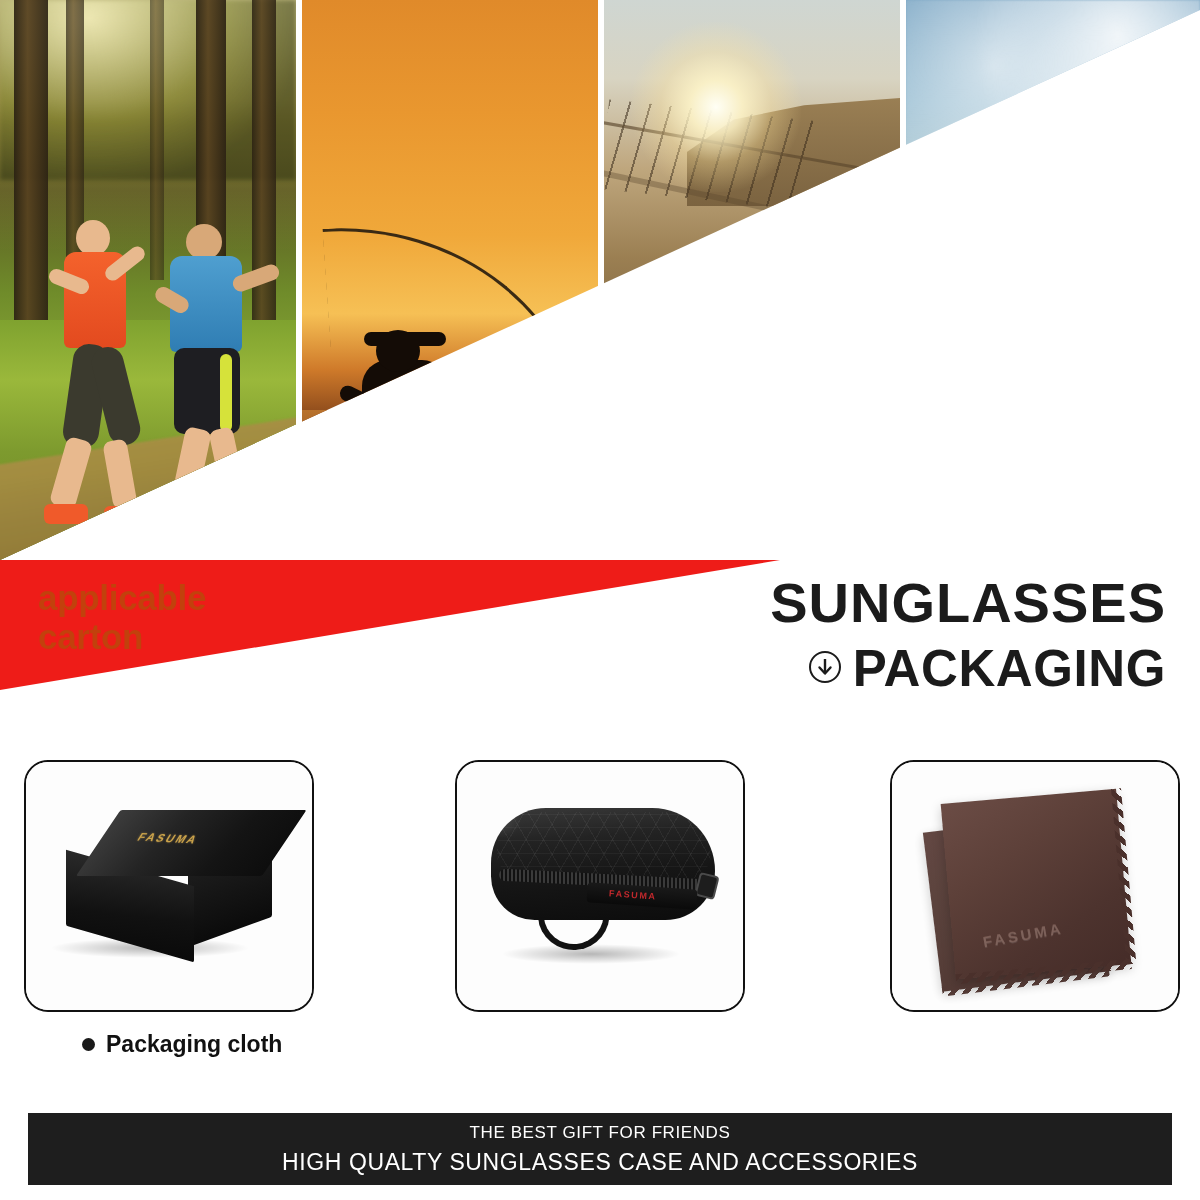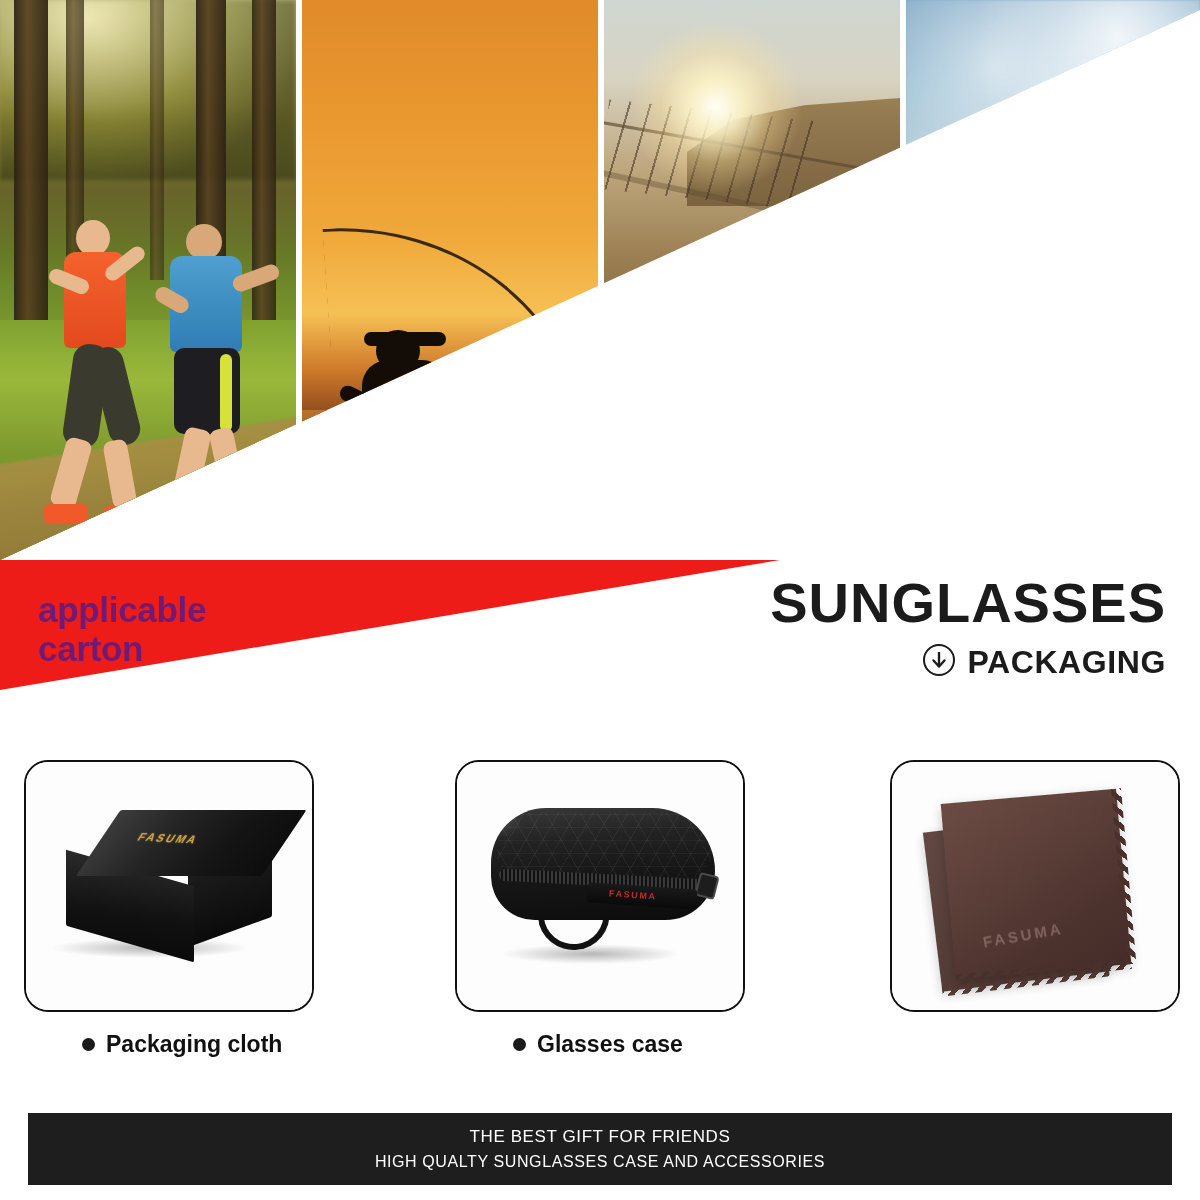--- a/index.html
+++ b/index.html
@@ -145,7 +145,7 @@
   }
   #applicable-scene {
     position:absolute; left:38px; top:578px; width:320px;
-    color:#701a75; font-weight:bold; font-size:35px; line-height:1.12; letter-spacing:-0.3px;margin-top:12px;
+    color:#c2410c; font-weight:bold; font-size:35px; line-height:1.12; letter-spacing:-0.3px;
   }
   #applicable-scene span { display:block; }
 

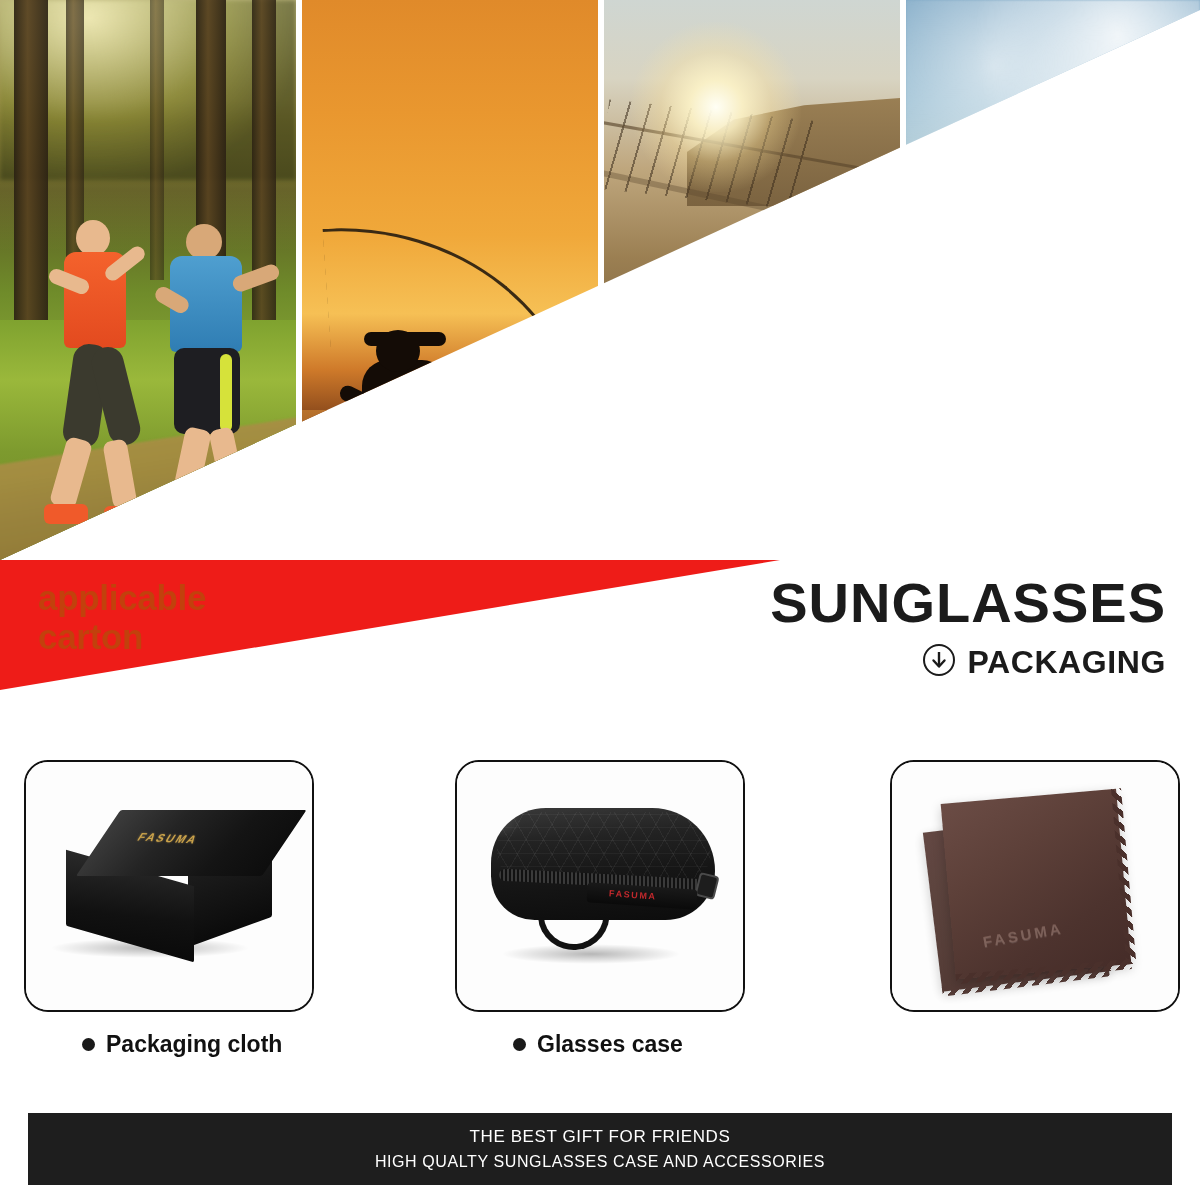--- a/index.html
+++ b/index.html
@@ -155,7 +155,7 @@
     font-size:56px; font-weight:bold; letter-spacing:1px; color:#1b1b1b; line-height:1; white-space:nowrap;
   }
   #packaging-row { display:flex; align-items:center; justify-content:flex-end; gap:11px; margin-top:12px; }
-  #packaging-title { font-size:32px; font-weight:bold; letter-spacing:0.6px; color:#1b1b1b; line-height:1; }
+  #packaging-title { font-size:51px; font-weight:bold; letter-spacing:0.6px; color:#1b1b1b; line-height:1; }
   #download-circle-icon { flex:0 0 auto; }
 
   

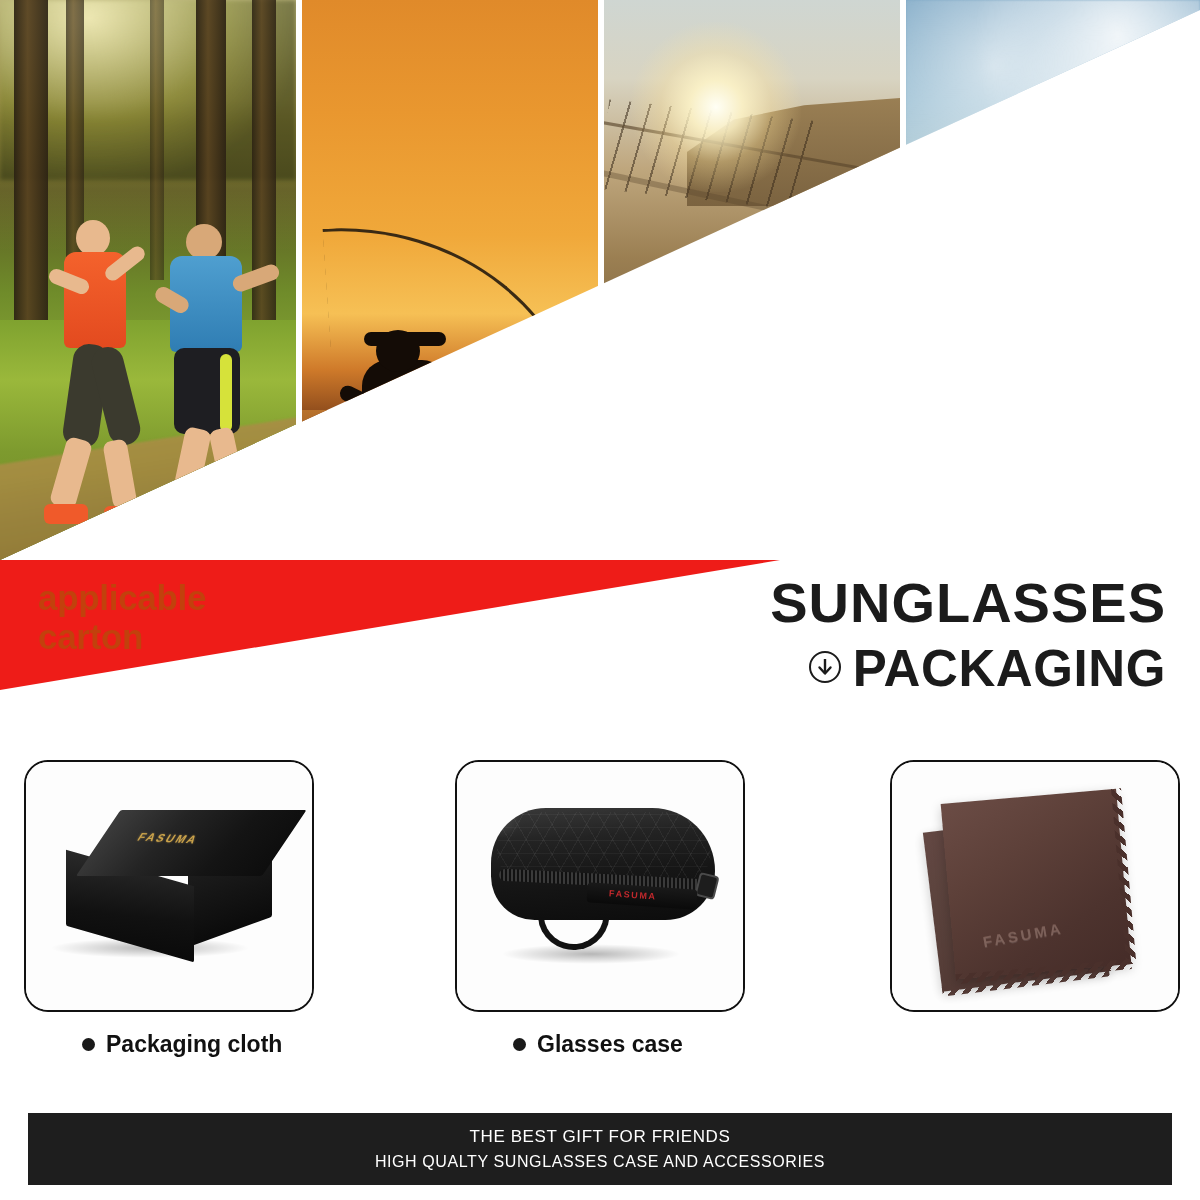--- a/index.html
+++ b/index.html
@@ -443,10 +443,6 @@
           <div id="case-logo">FASUMA</div>
         </div>
       </div>
-      <div class="caption">
-        <span class="bullet"></span>
-        <span class="caption-label">Glasses case</span>
-      </div>
     </div>
 
     <div class="product" id="product-2">

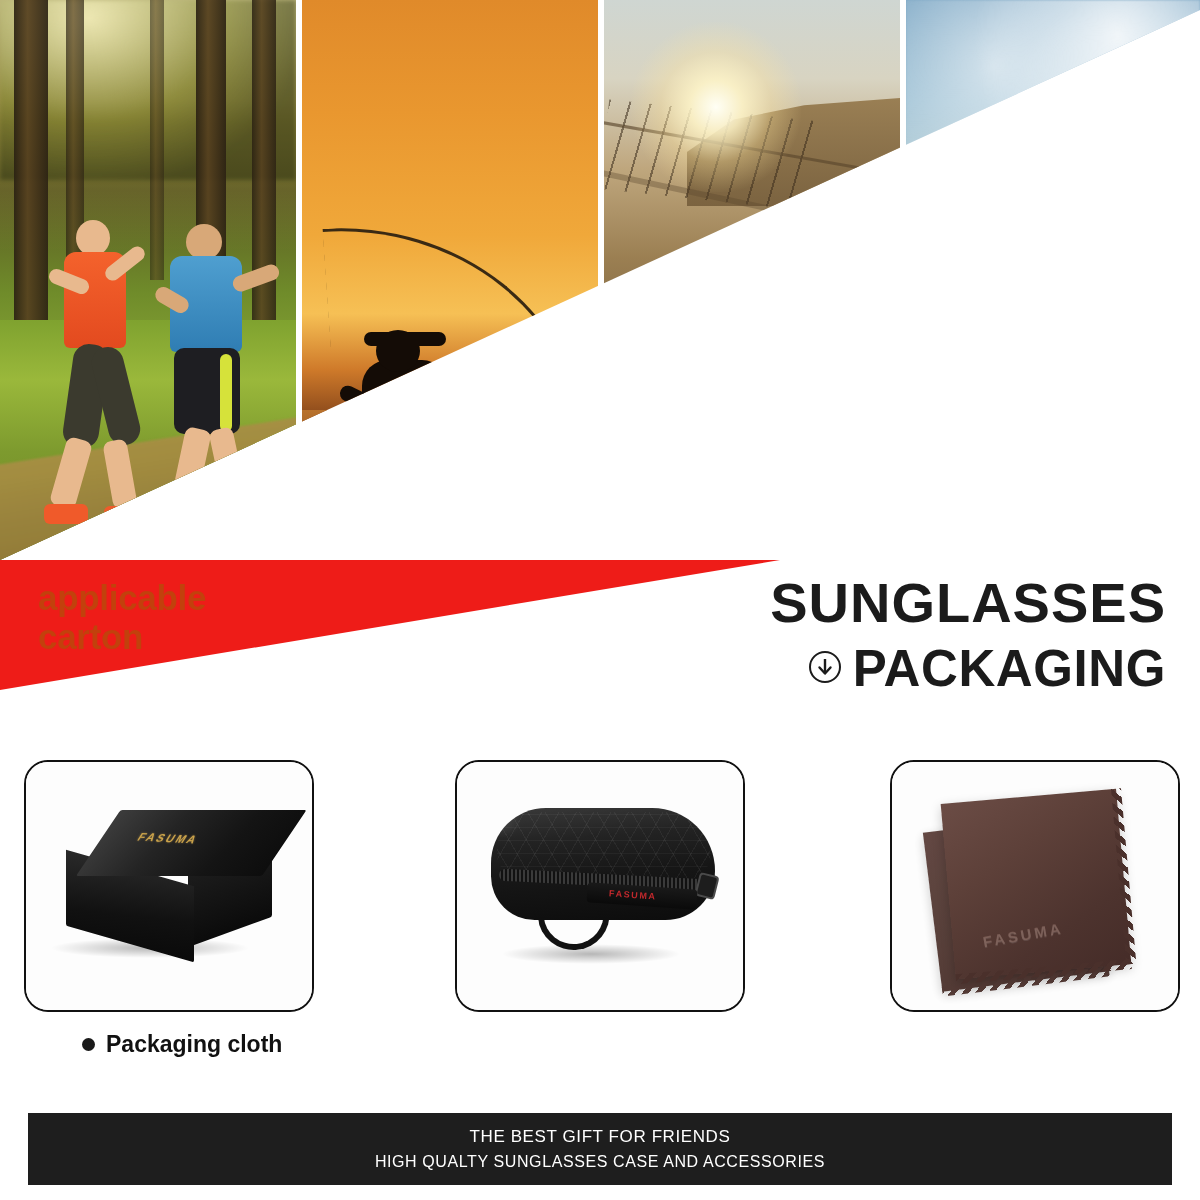--- a/index.html
+++ b/index.html
@@ -266,7 +266,7 @@
     align-items:center; justify-content:center; gap:6px;
   }
   .footer-line { color:#fff; font-size:17px; letter-spacing:.6px; }
-  .footer-line.l2 { font-size:16px; }
+  .footer-line.l2 { font-size:23px; }
 </style>
 </head>
 <body>

